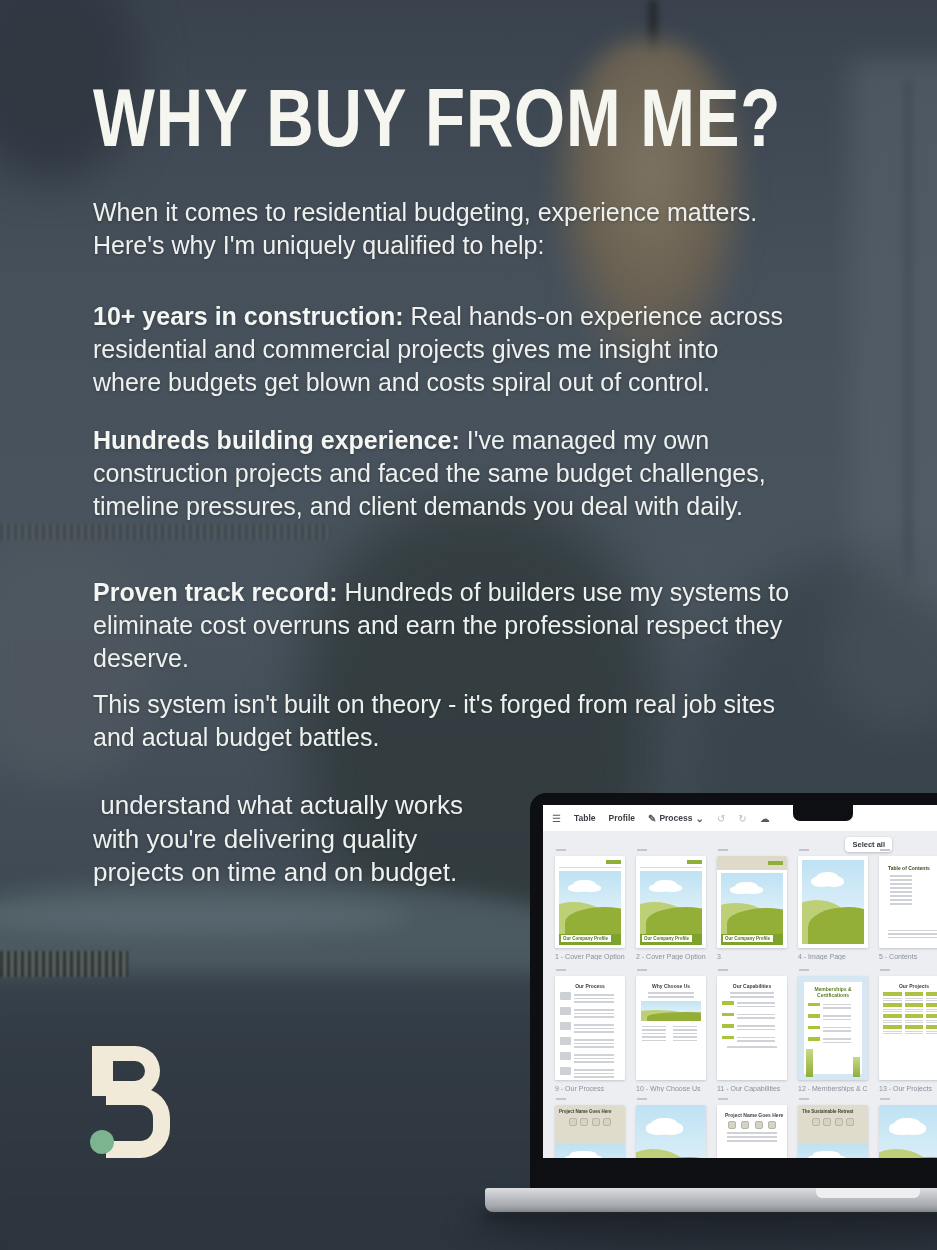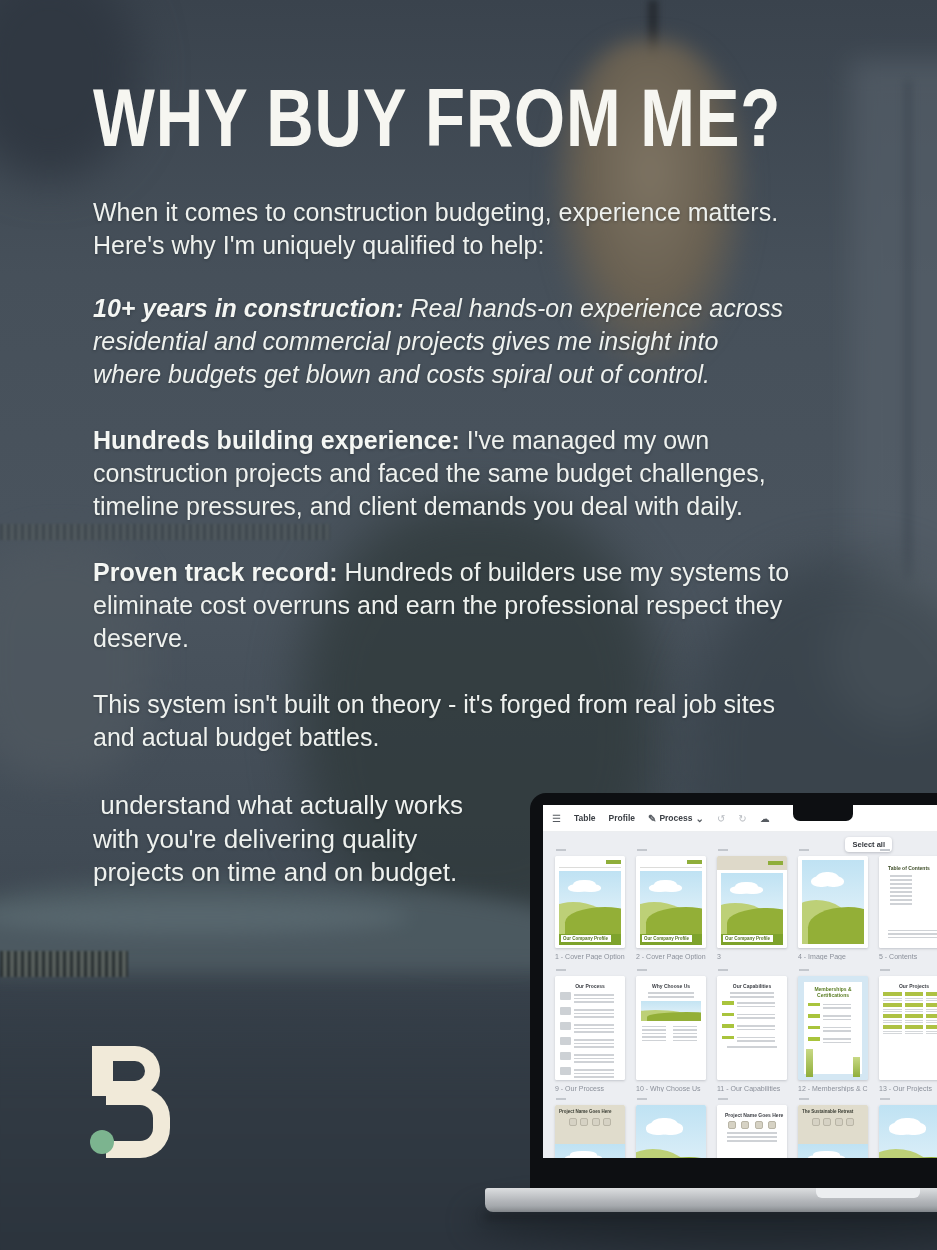--- a/index.html
+++ b/index.html
@@ -134,7 +134,7 @@
 
 <div class="content">
   <h1><span>WHY BUY FROM ME?</span></h1>
-  <p class="para p1"><b></b><span>When it comes to construction budgeting, experience matters.
+  <p class="para p1"><b></b><span>When it comes to residential budgeting, experience matters.
 Here's why I'm uniquely qualified to help:</span></p>
   <p class="para p2"><b>10+ years in construction:</b><span> Real hands-on experience across
 residential and commercial projects gives me insight into

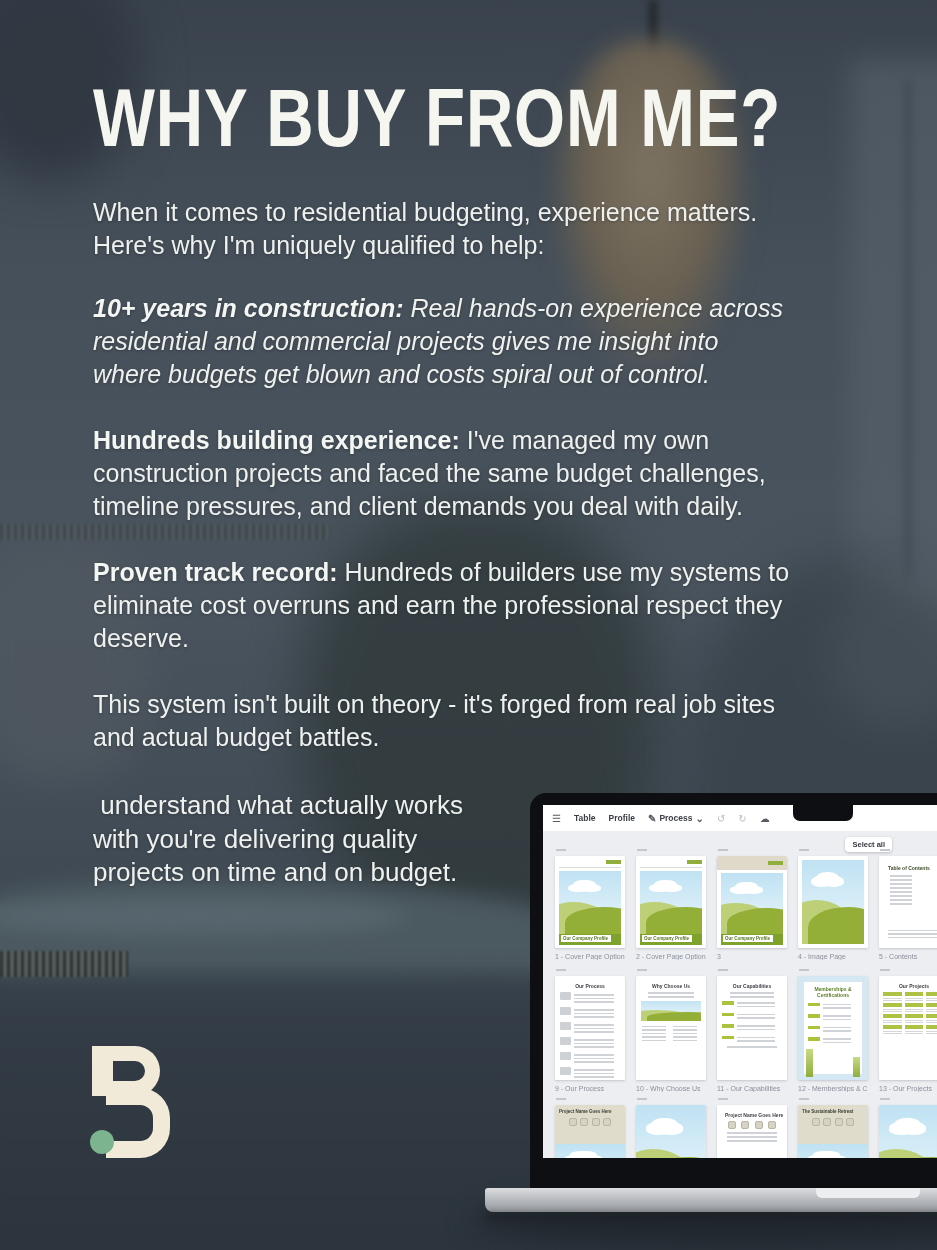--- a/index.html
+++ b/index.html
@@ -36,7 +36,7 @@
   .para{position:absolute;left:0;margin:0;font-size:25px;line-height:33px;white-space:pre-wrap;
         text-shadow:0 1px 3px rgba(20,26,32,.35);}
   .para b{font-weight:700;color:#f4f6f3;}
-  .p1{top:196px;} .p2{top:292px;font-style:italic;} .p3{top:424px;} .p4{top:556px;} .p5{top:688px;}
+  .p1{top:196px;} .p2{top:300px;} .p3{top:424px;} .p4{top:556px;} .p5{top:688px;}
   .p6{top:789px;font-size:26px;line-height:33.5px;width:430px;}
 
   

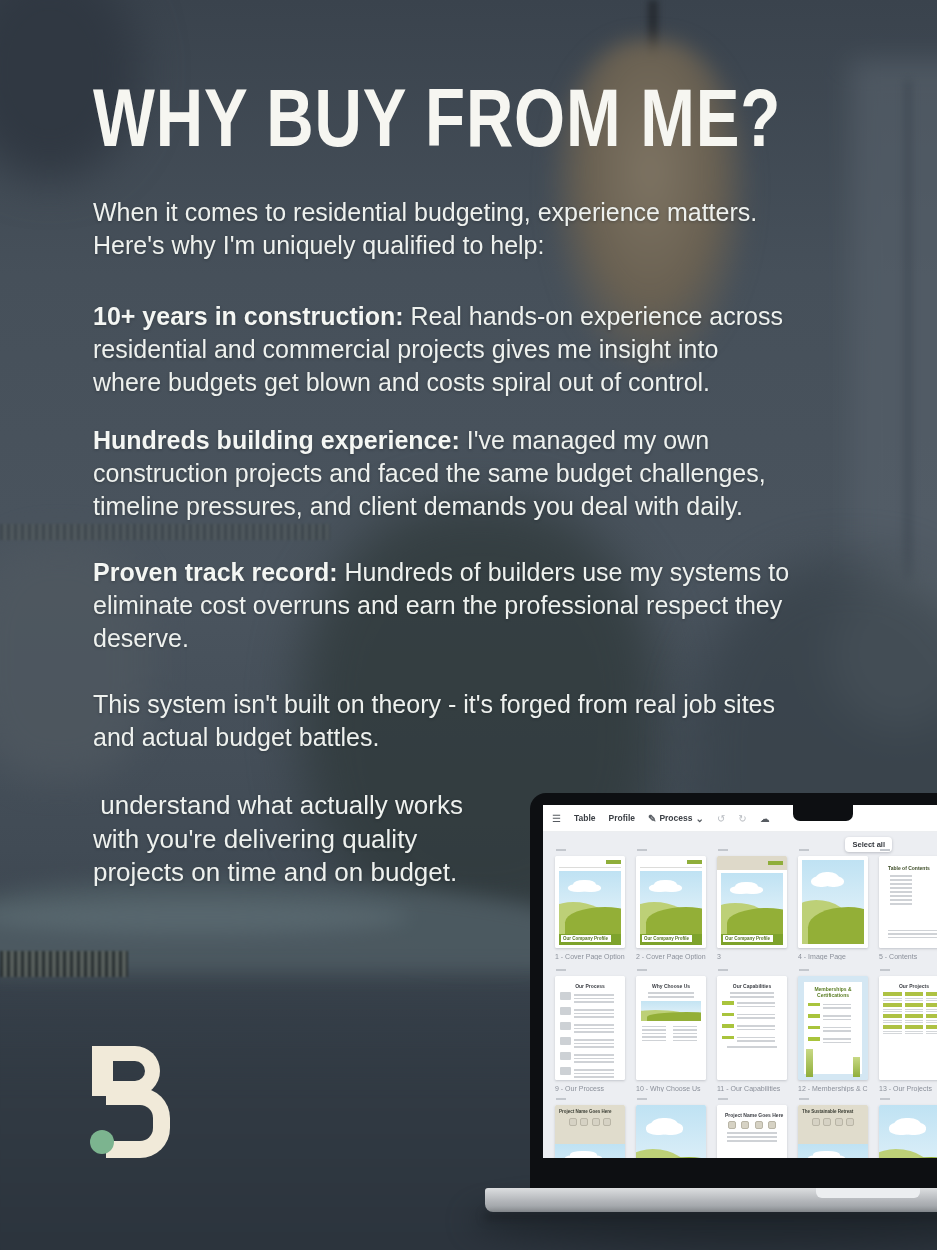--- a/index.html
+++ b/index.html
@@ -36,7 +36,7 @@
   .para{position:absolute;left:0;margin:0;font-size:25px;line-height:33px;white-space:pre-wrap;
         text-shadow:0 1px 3px rgba(20,26,32,.35);}
   .para b{font-weight:700;color:#f4f6f3;}
-  .p1{top:196px;} .p2{top:300px;} .p3{top:424px;} .p4{top:556px;} .p5{top:688px;}
+  .p1{top:196px;} .p2{top:300px;} .p3{top:424px;} .p4{top:576px;} .p5{top:688px;}
   .p6{top:789px;font-size:26px;line-height:33.5px;width:430px;}
 
   

